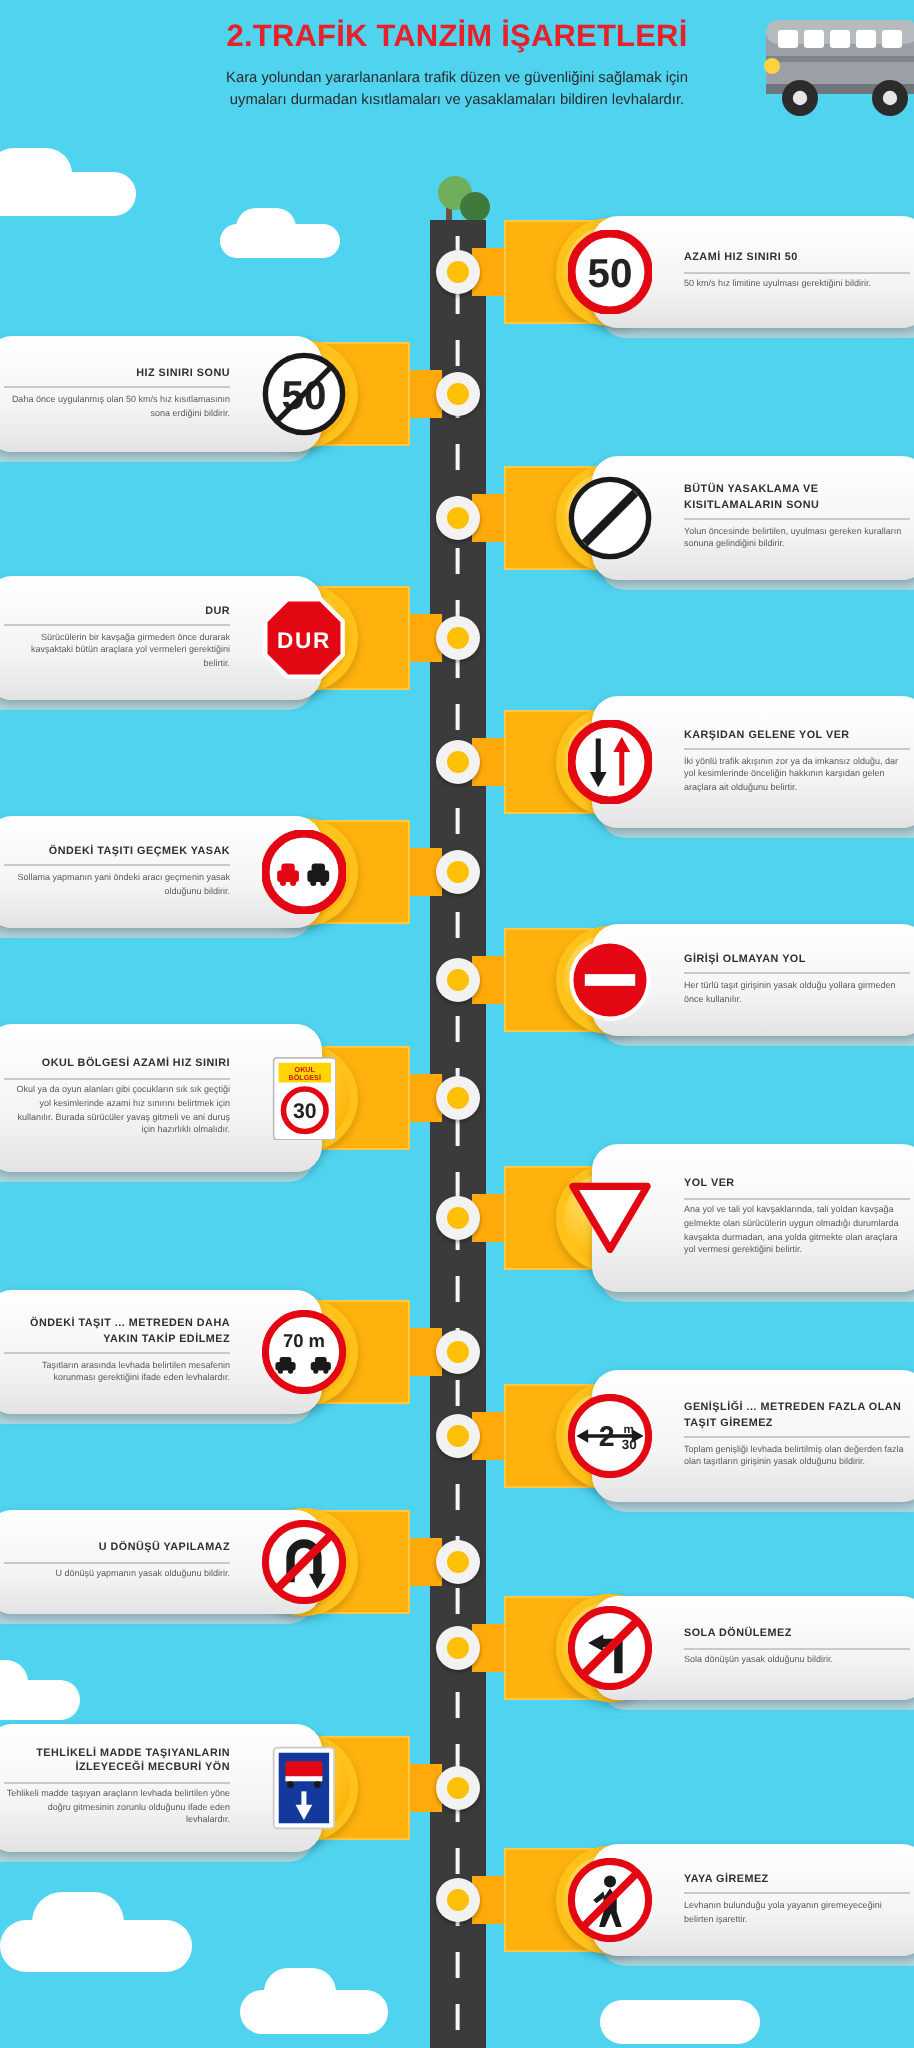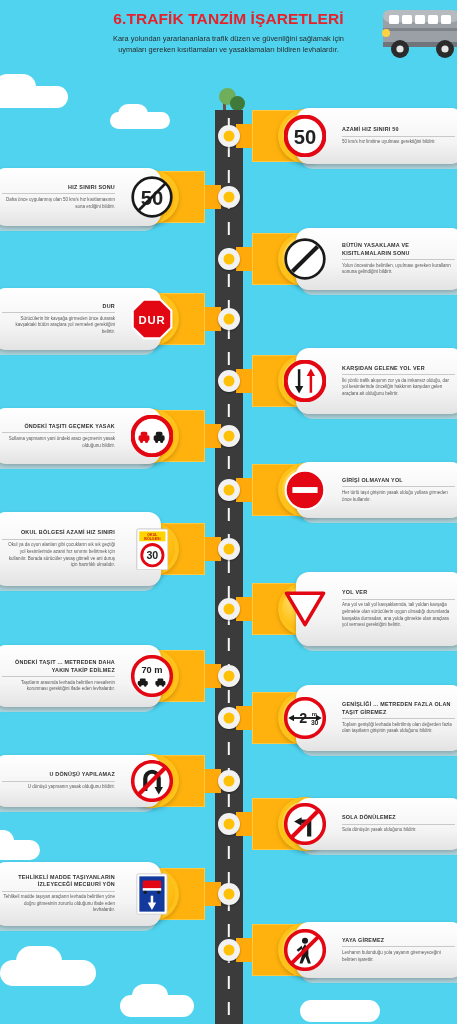--- a/index.html
+++ b/index.html
@@ -139,7 +139,7 @@
   <div class="cloud" style="left:396px;top:930px;width:70px;height:20px;"></div>
 
   <div class="header">
-    <div class="title">6.TRAFİK TANZİM İŞARETLERİ</div>
+    <div class="title">2.TRAFİK TANZİM İŞARETLERİ</div>
     <div class="subtitle">Kara yolundan yararlananlara trafik düzen ve güvenliğini sağlamak için uymaları gereken kısıtlamaları ve yasaklamaları bildiren levhalardır.</div>
   </div>
 

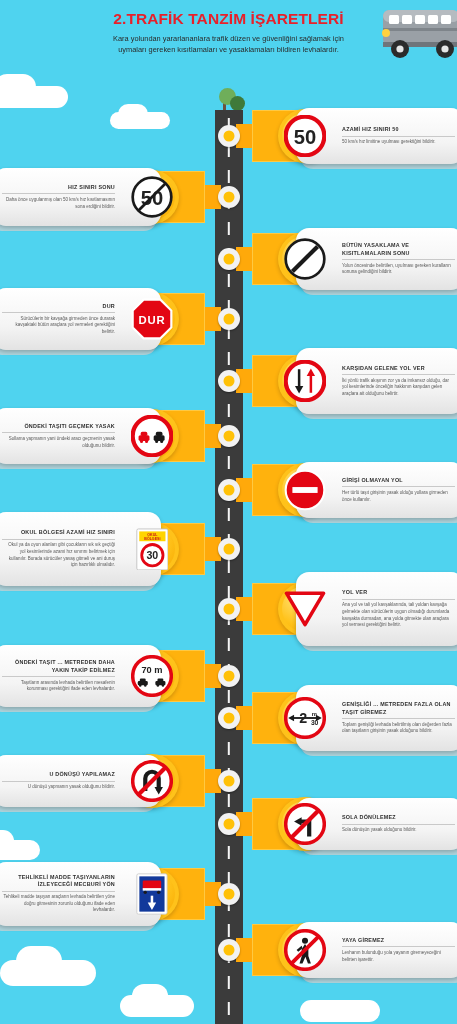--- a/index.html
+++ b/index.html
@@ -140,7 +140,7 @@
 
   <div class="header">
     <div class="title">2.TRAFİK TANZİM İŞARETLERİ</div>
-    <div class="subtitle">Kara yolundan yararlananlara trafik düzen ve güvenliğini sağlamak için uymaları gereken kısıtlamaları ve yasaklamaları bildiren levhalardır.</div>
+    <div class="subtitle">Kara yolundan yararlananlara trafik düzen ve güvenliğini sağlamak için uymaları durmadan kısıtlamaları ve yasaklamaları bildiren levhalardır.</div>
   </div>
 
   <div class="bus">

